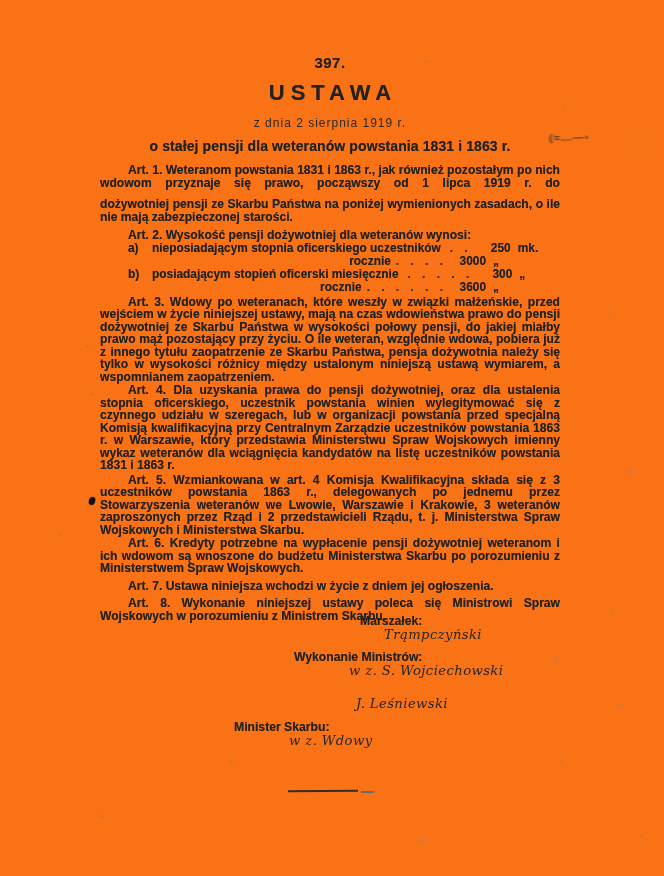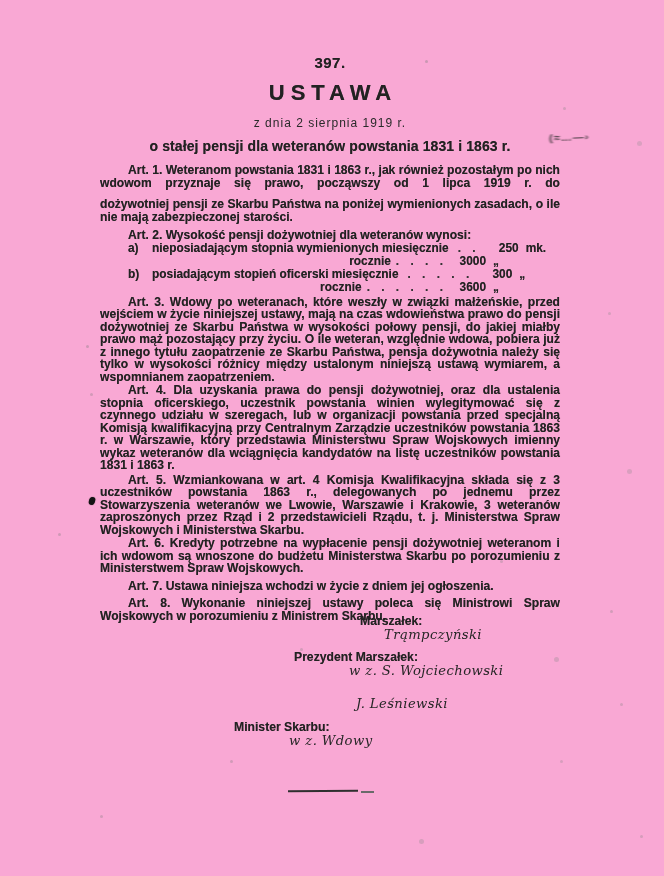--- a/index.html
+++ b/index.html
@@ -7,7 +7,7 @@
     position: relative;
     width: 664px;
     height: 876px;
-    background: #f9a8d4;
+    background: #f97316;
     overflow: hidden;
     font-family: "Liberation Sans", sans-serif;
     color: #222;

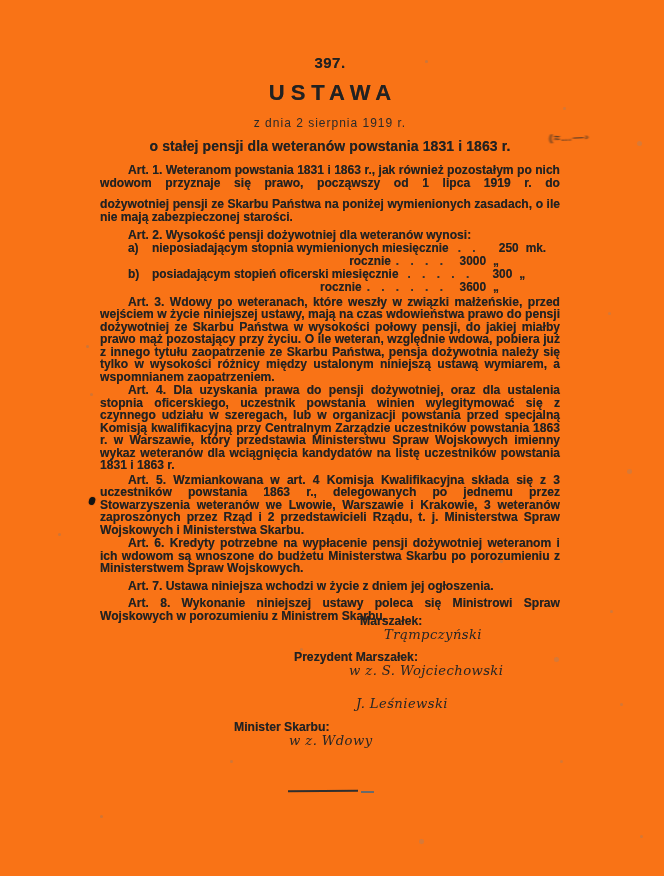--- a/index.html
+++ b/index.html
@@ -150,7 +150,7 @@
     <div class="ptable">
       <div class="prow">
         <span class="plabel">a)</span>
-        <span class="ptext">nieposiadającym stopnia wymienionych miesięcznie</span>
+        <span class="ptext">nieposiadającym stopnia oficerskiego uczestników</span>
         <span class="pfill"></span>
         <span class="pdots">. .</span>
         <span class="pval">250</span>

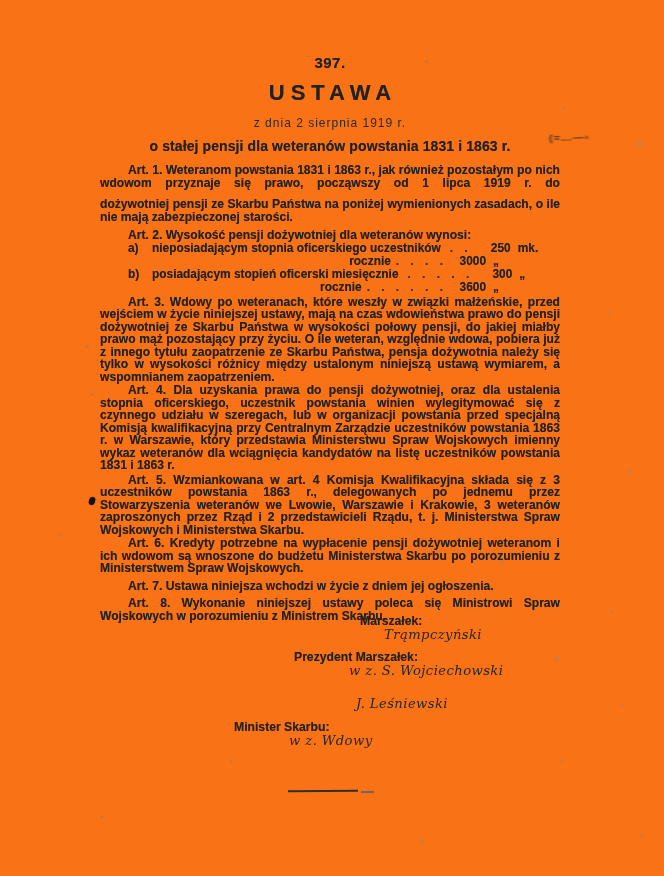--- a/index.html
+++ b/index.html
@@ -191,7 +191,7 @@
   <div class="sig-role r1">Marszałek:</div>
   <div class="sig-name n1">Trąmpczyński</div>
 
-  <div class="sig-role r2">Prezydent Marszałek:</div>
+  <div class="sig-role r2">Wykonanie Ministrów:</div>
   <div class="sig-name n2">w z. S. Wojciechowski</div>
 
   <div class="sig-name n3">J. Leśniewski</div>

